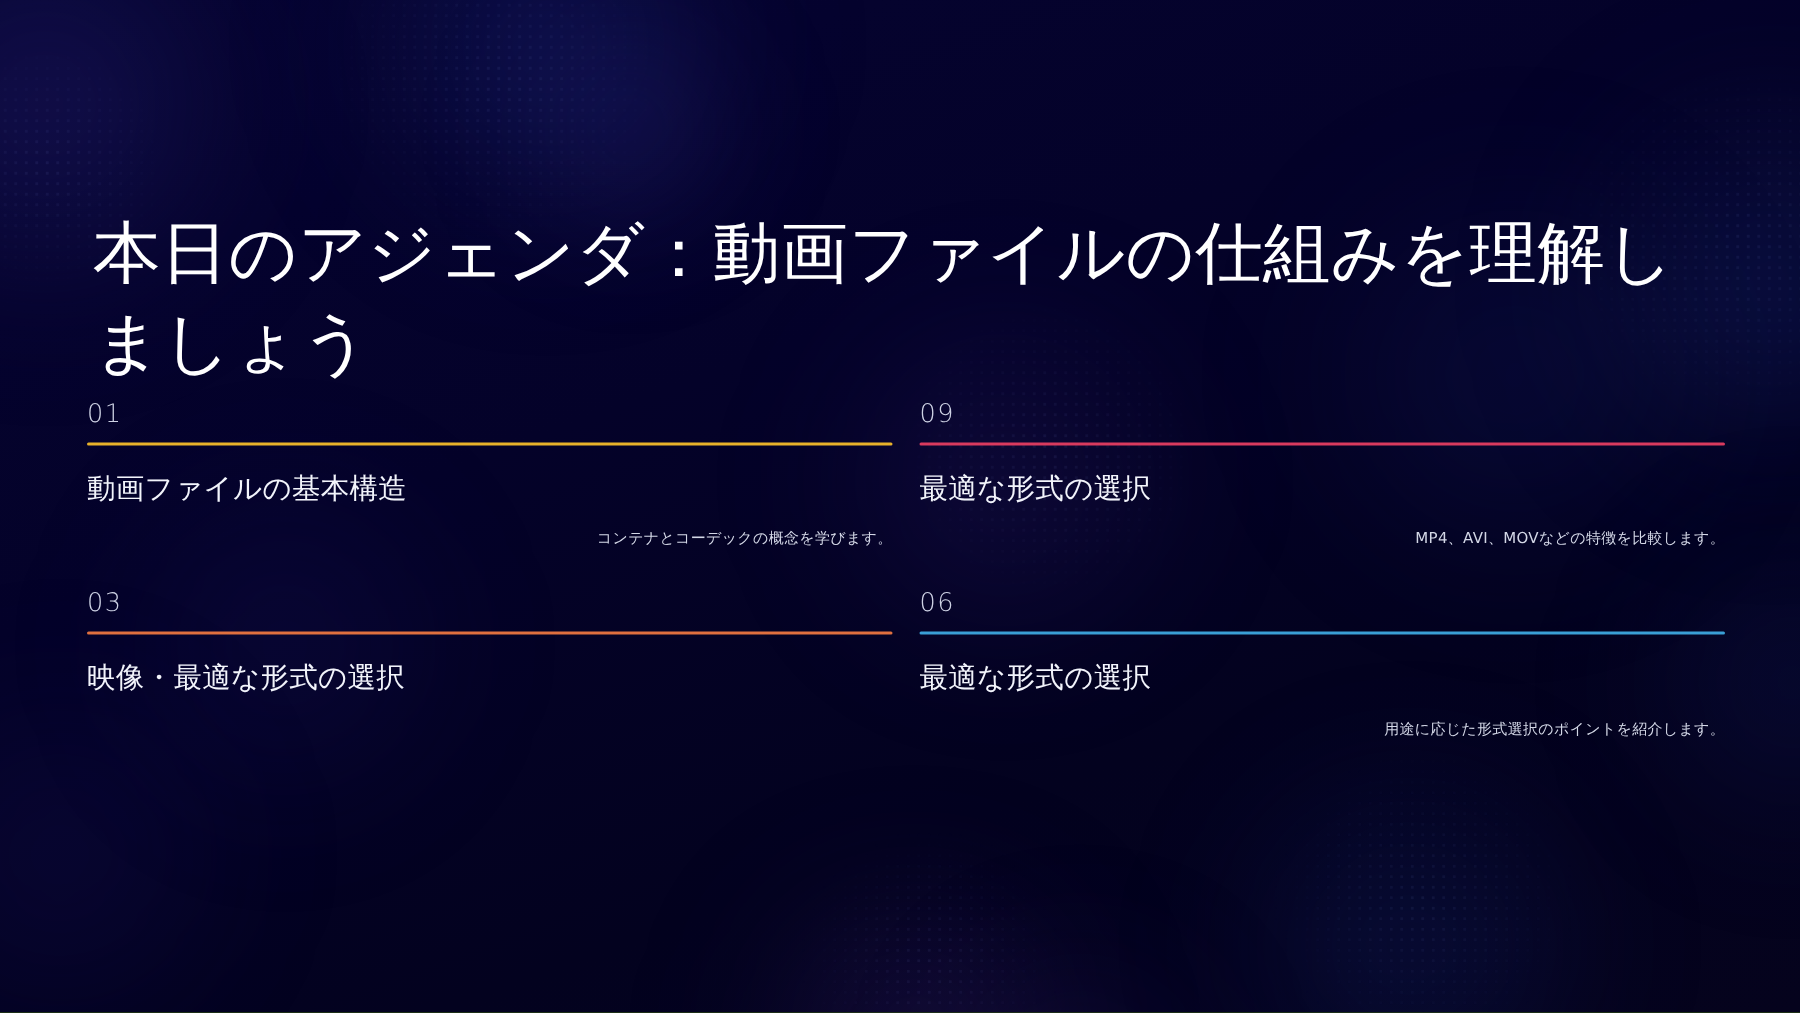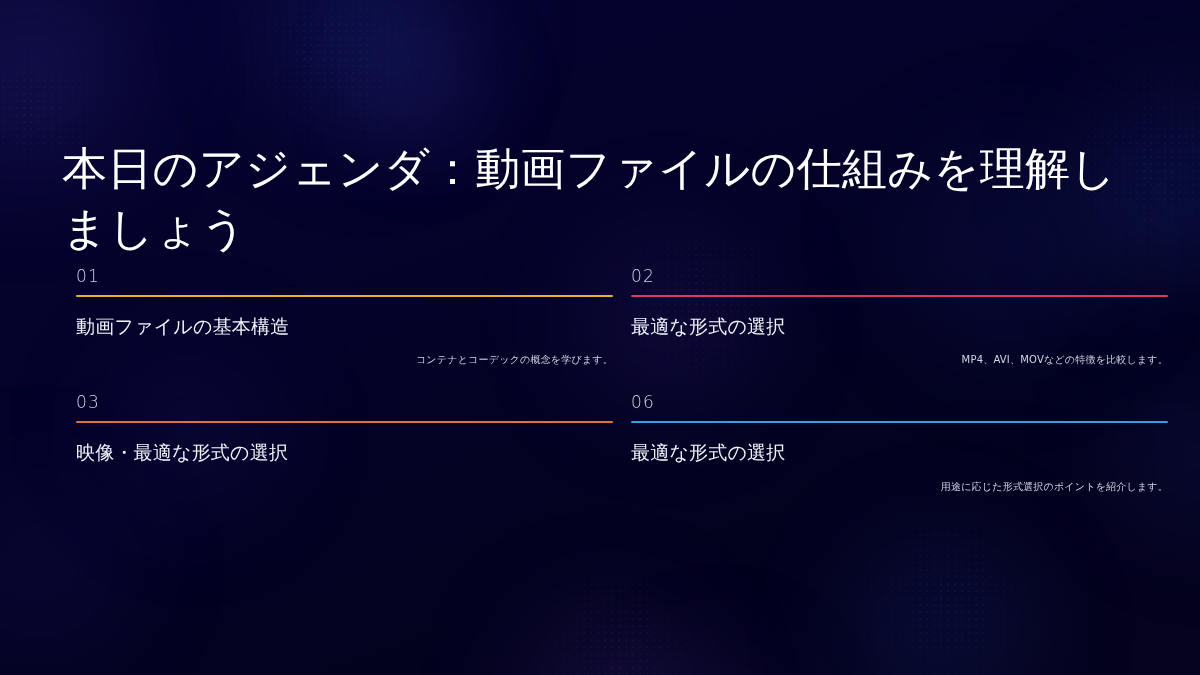--- a/index.html
+++ b/index.html
@@ -99,7 +99,7 @@
 
   .agenda-grid {
     position: absolute;
-    left: 76px;
+    left: 58px;
     top: 267px;
     width: 1080px;
     display: grid;

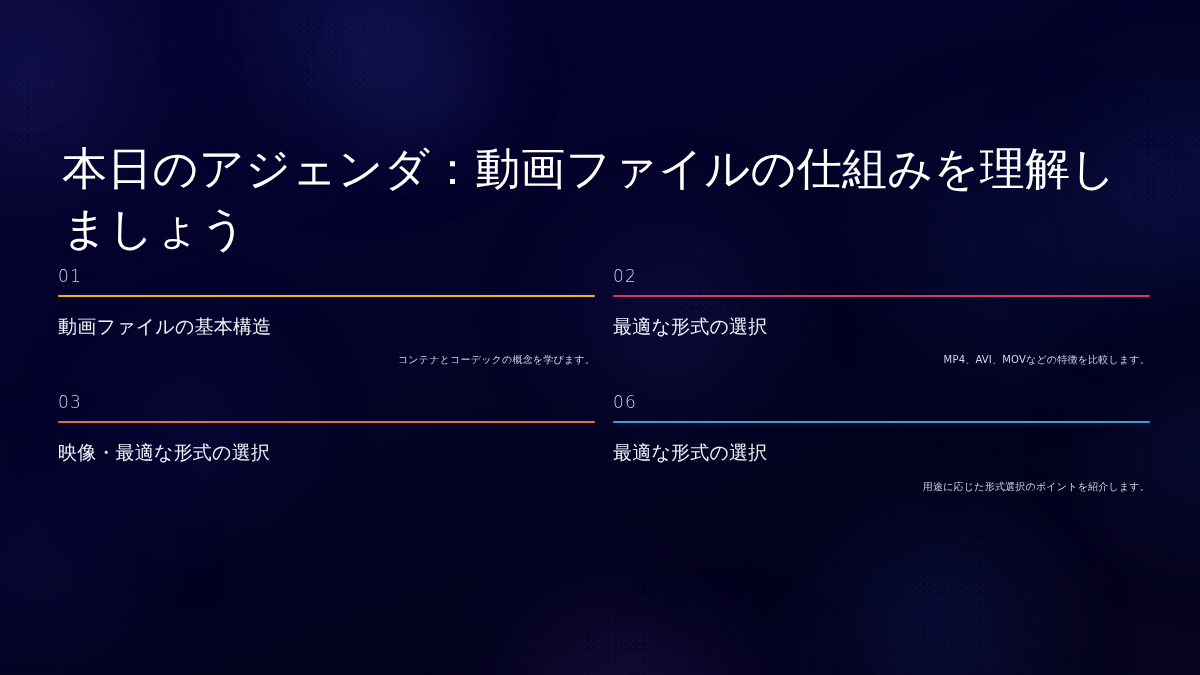--- a/index.html
+++ b/index.html
@@ -176,7 +176,7 @@
       </div>
 
       <div class="agenda-item">
-        <div class="item-number">02</div>
+        <div class="item-number">09</div>
         <div class="item-rule" style="background-color: rgb(217, 58, 94);"></div>
         <div class="item-title">最適な形式の選択</div>
         <div class="item-desc">MP4、AVI、MOVなどの特徴を比較します。</div>

